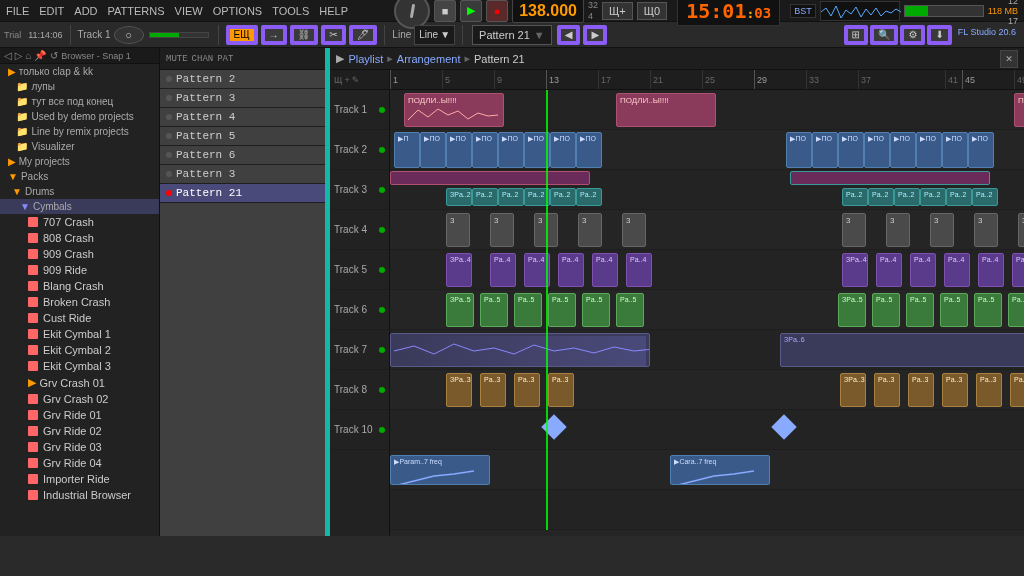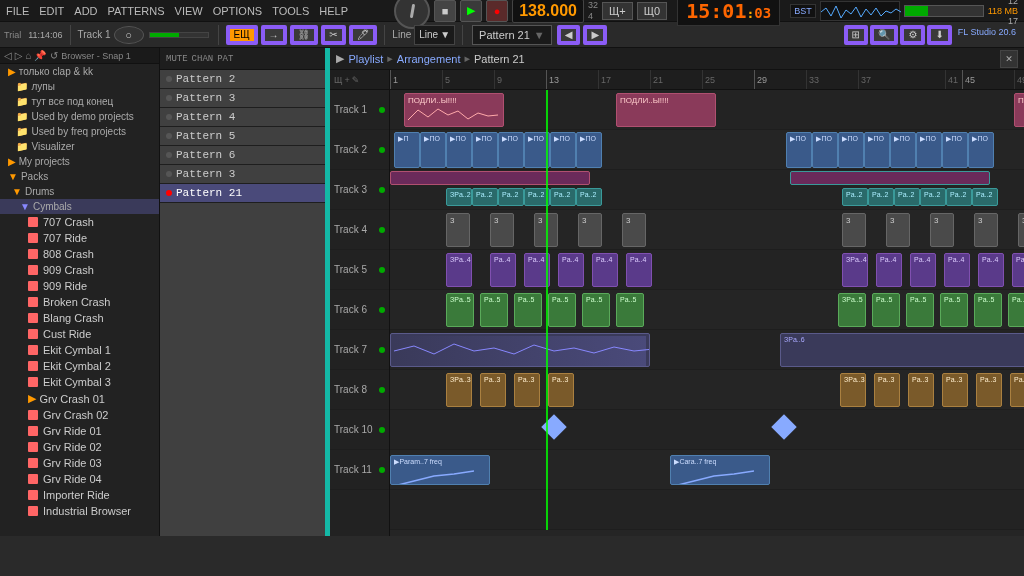--- a/index.html
+++ b/index.html
@@ -452,7 +452,7 @@
     </div>
     <div class="tree-item" style="padding-left:16px;color:#aaa;font-size:10px;">
       <span>📁</span>
-      <span>Used by freq projects</span>
+      <span>Line by remix projects</span>
     </div>
     <div class="tree-item" style="padding-left:16px;color:#aaa;font-size:10px;">
       <span>📁</span>

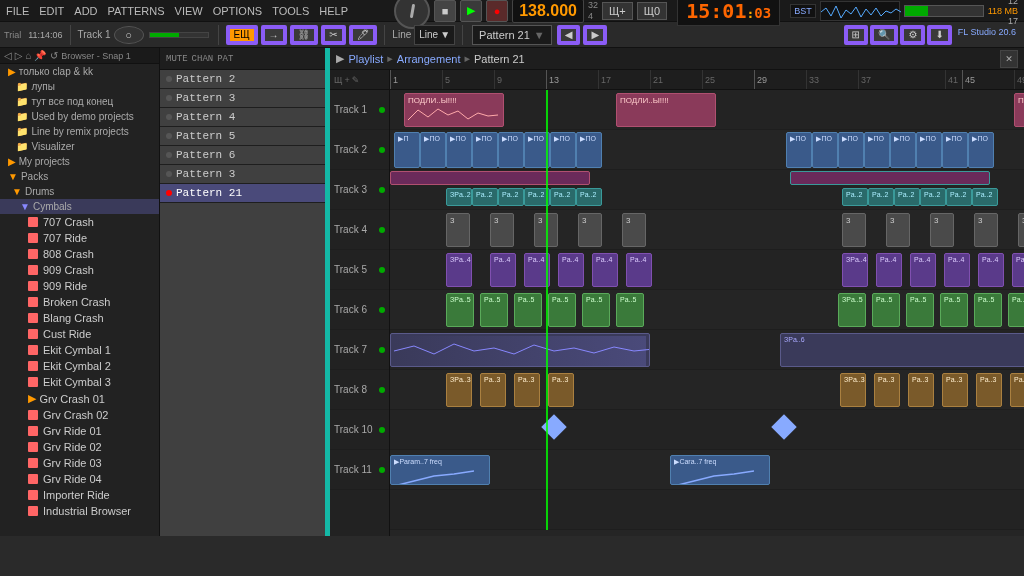--- a/index.html
+++ b/index.html
@@ -481,10 +481,6 @@
     </div>
     <div class="tree-item" style="padding-left:28px;font-size:11px;">
       <span class="drum-icon"></span>
-      <span>707 Ride</span>
-    </div>
-    <div class="tree-item" style="padding-left:28px;font-size:11px;">
-      <span class="drum-icon"></span>
       <span>808 Crash</span>
     </div>
     <div class="tree-item" style="padding-left:28px;font-size:11px;">

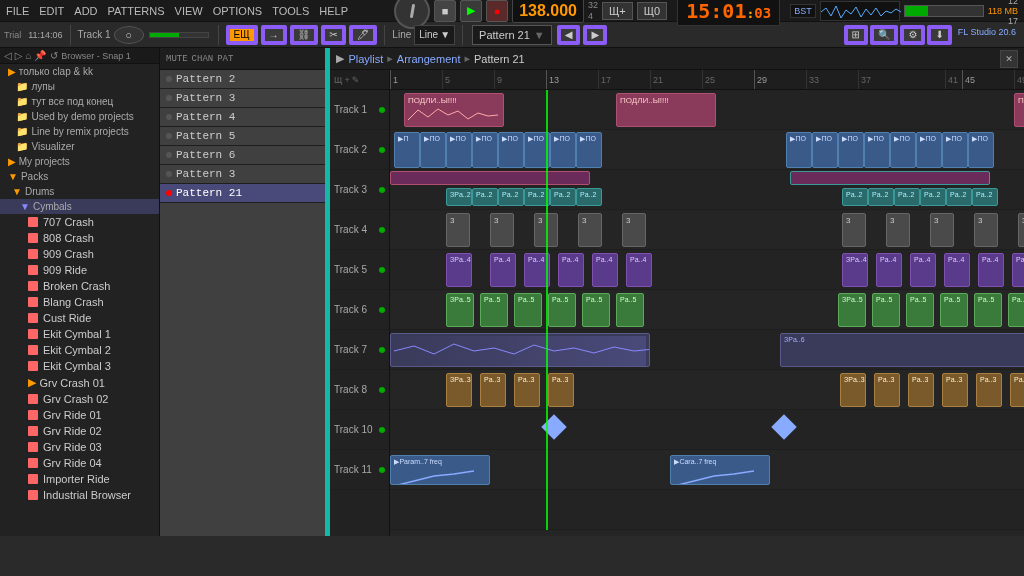--- a/index.html
+++ b/index.html
@@ -493,11 +493,11 @@
     </div>
     <div class="tree-item" style="padding-left:28px;font-size:11px;">
       <span class="drum-icon"></span>
+      <span>Blang Crash</span>
+    </div>
+    <div class="tree-item" style="padding-left:28px;font-size:11px;">
+      <span class="drum-icon"></span>
       <span>Broken Crash</span>
-    </div>
-    <div class="tree-item" style="padding-left:28px;font-size:11px;">
-      <span class="drum-icon"></span>
-      <span>Blang Crash</span>
     </div>
     <div class="tree-item" style="padding-left:28px;font-size:11px;">
       <span class="drum-icon"></span>

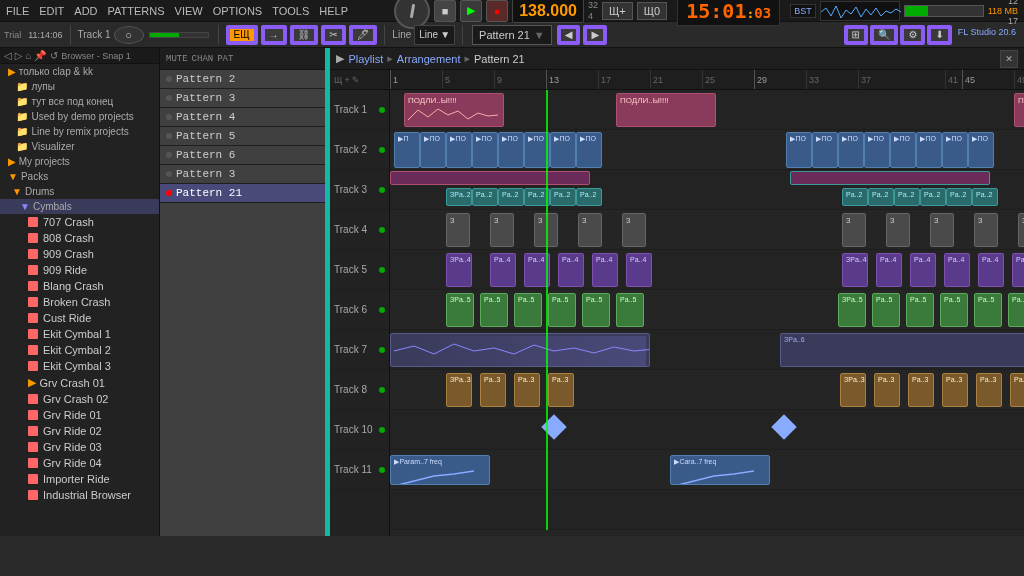--- a/index.html
+++ b/index.html
@@ -643,10 +643,6 @@
           <span>Track 10</span>
           <div class="dot"></div>
         </div>
-        <div class="track-label">
-          <span>Track 11</span>
-          <div class="dot"></div>
-        </div>
       </div>
 
       <div id="arrangement">

